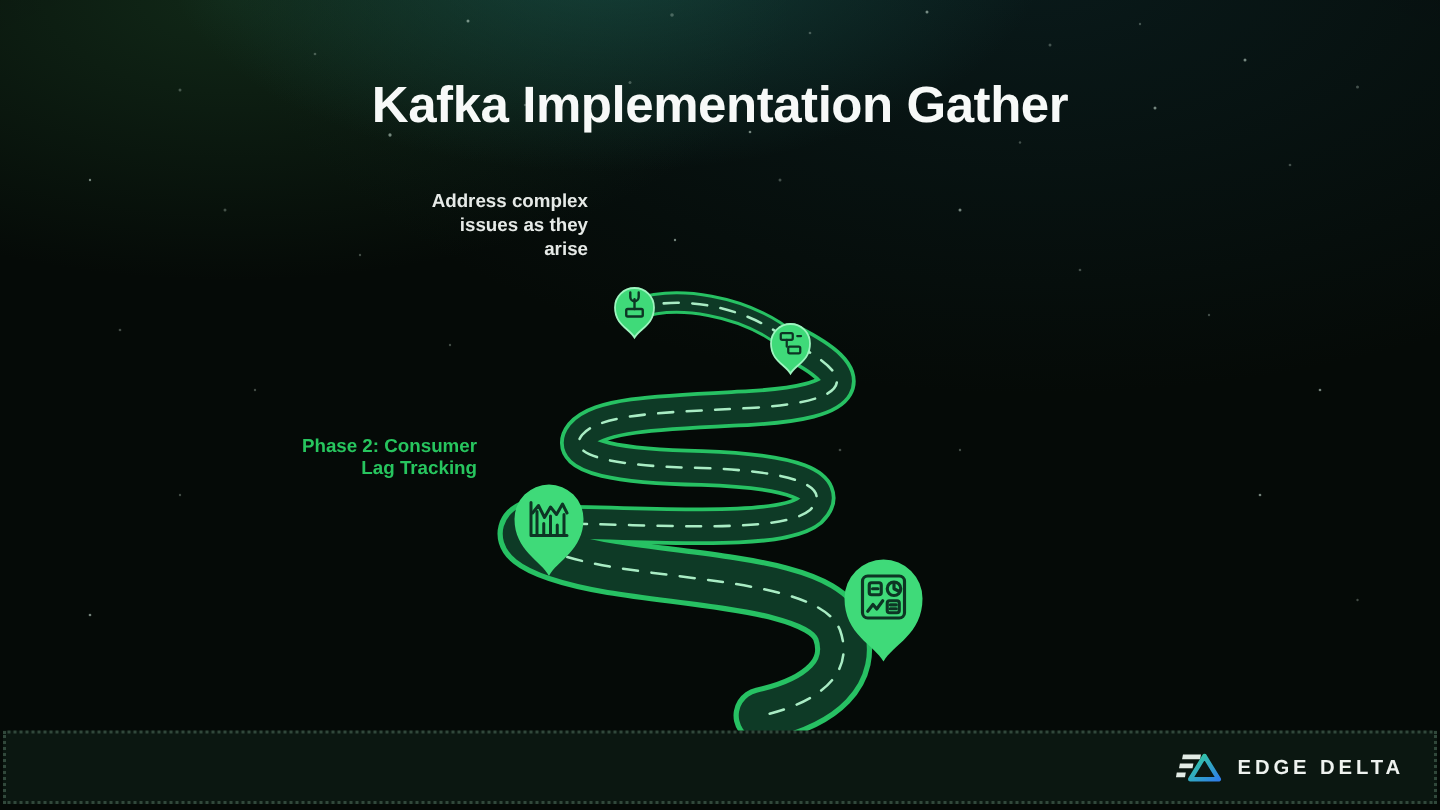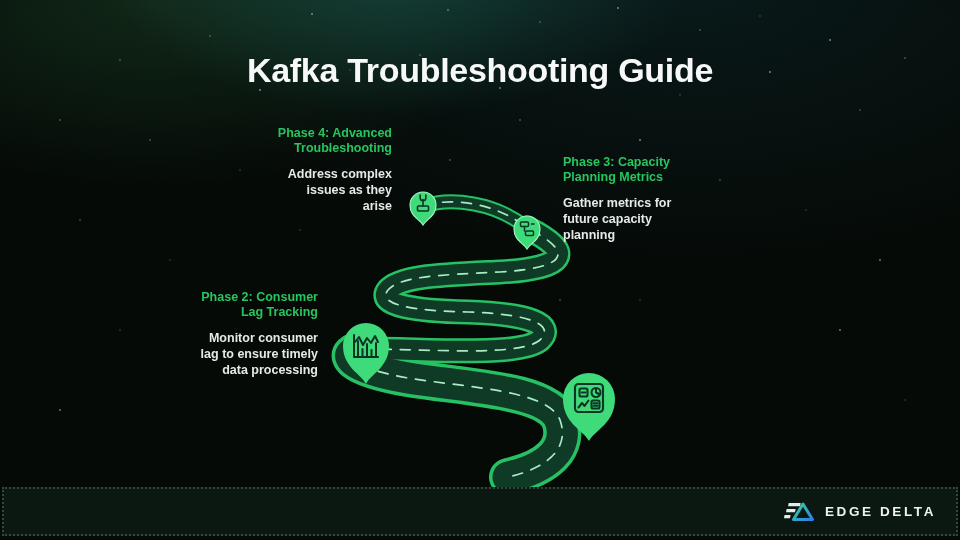--- a/index.html
+++ b/index.html
@@ -140,7 +140,7 @@
     </g>
   </svg>
 
-  <h1 class="title">Kafka Troubleshooting Guide</h1>
+  <h1 class="title">Kafka Implementation Gather</h1>
 
   <div class="phase phase-4">
     <h3 class="ph-h">Phase 4: Advanced

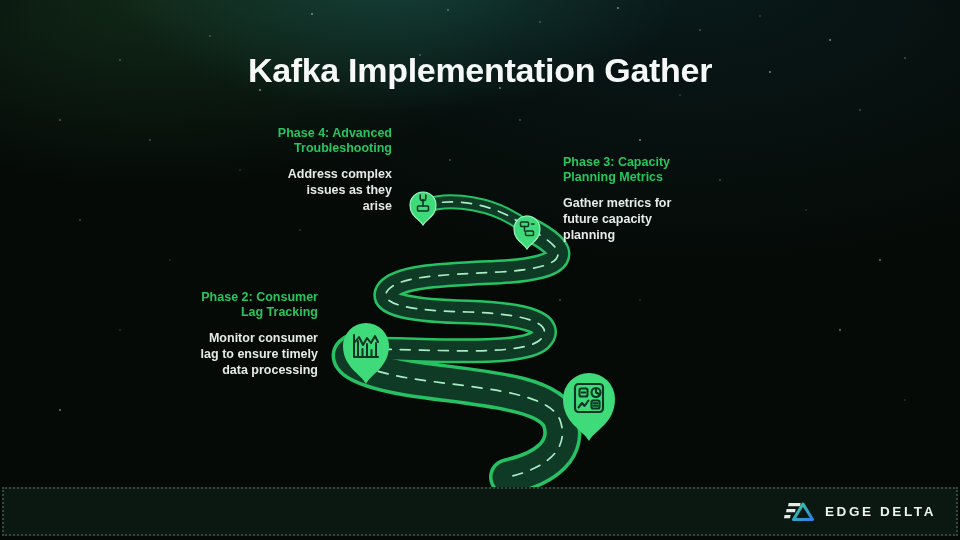--- a/index.html
+++ b/index.html
@@ -143,8 +143,6 @@
   <h1 class="title">Kafka Implementation Gather</h1>
 
   <div class="phase phase-4">
-    <h3 class="ph-h">Phase 4: Advanced
-Troubleshooting</h3>
     <p class="ph-b">Address complex
 issues as they
 arise</p>

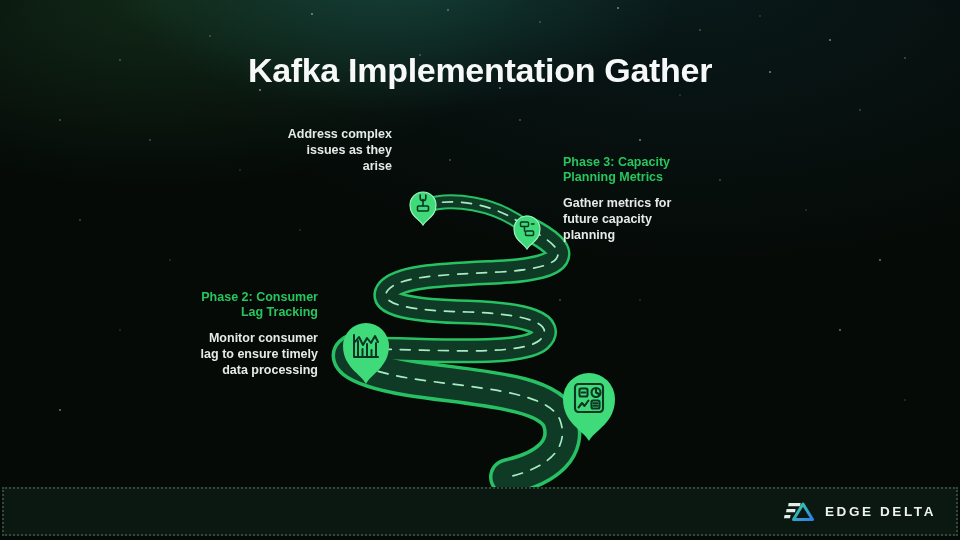--- a/index.html
+++ b/index.html
@@ -148,13 +148,6 @@
 arise</p>
   </div>
 
-  <div class="phase phase-3">
-    <h3 class="ph-h">Phase 3: Capacity
-Planning Metrics</h3>
-    <p class="ph-b">Gather metrics for
-future capacity
-planning</p>
-  </div>
 
   <div class="phase phase-2">
     <h3 class="ph-h">Phase 2: Consumer

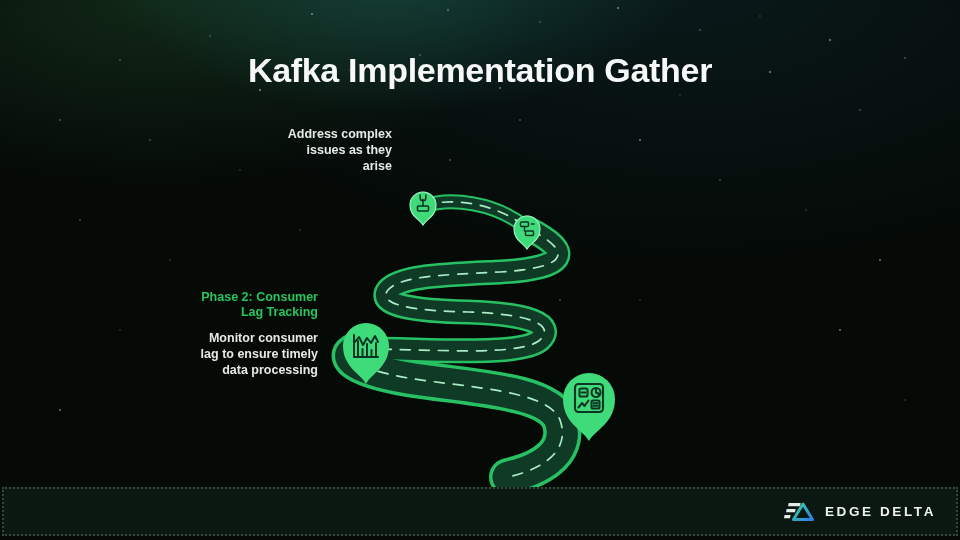--- a/index.html
+++ b/index.html
@@ -152,9 +152,6 @@
   <div class="phase phase-2">
     <h3 class="ph-h">Phase 2: Consumer
 Lag Tracking</h3>
-    <p class="ph-b">Monitor consumer
-lag to ensure timely
-data processing</p>
   </div>
 
 

